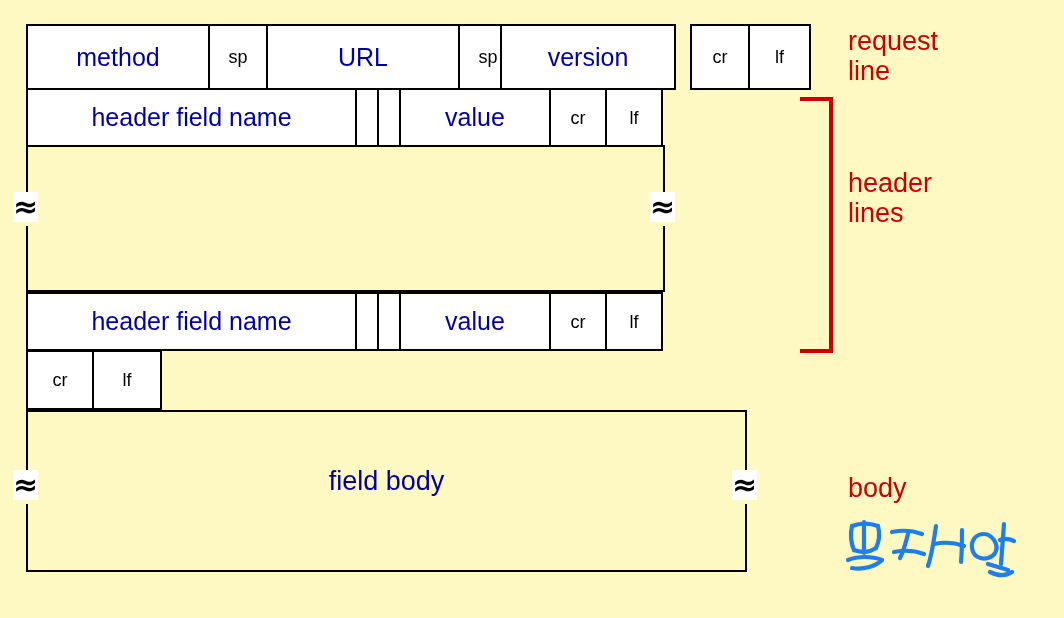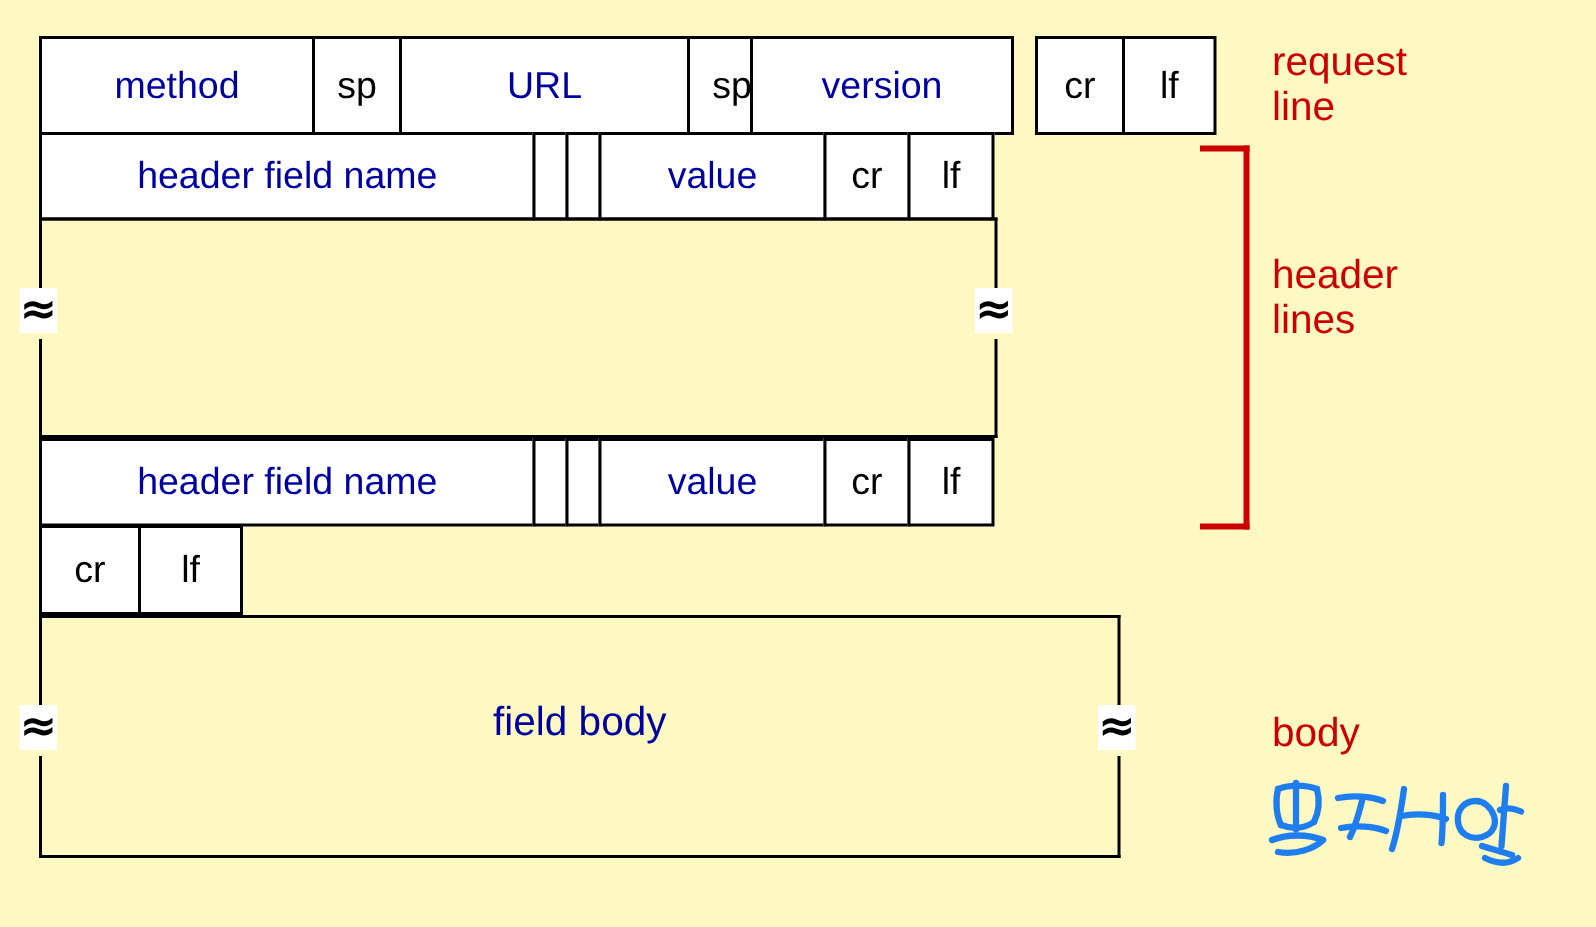--- a/index.html
+++ b/index.html
@@ -30,7 +30,7 @@
     white-space: nowrap;
   }
   .txt-blue { color: #0000a0; font-size: 25px; }
-  .txt-black { color: #000000; font-size: 25px; }
+  .txt-black { color: #000000; font-size: 18px; }
 
   
   .edge-h {

